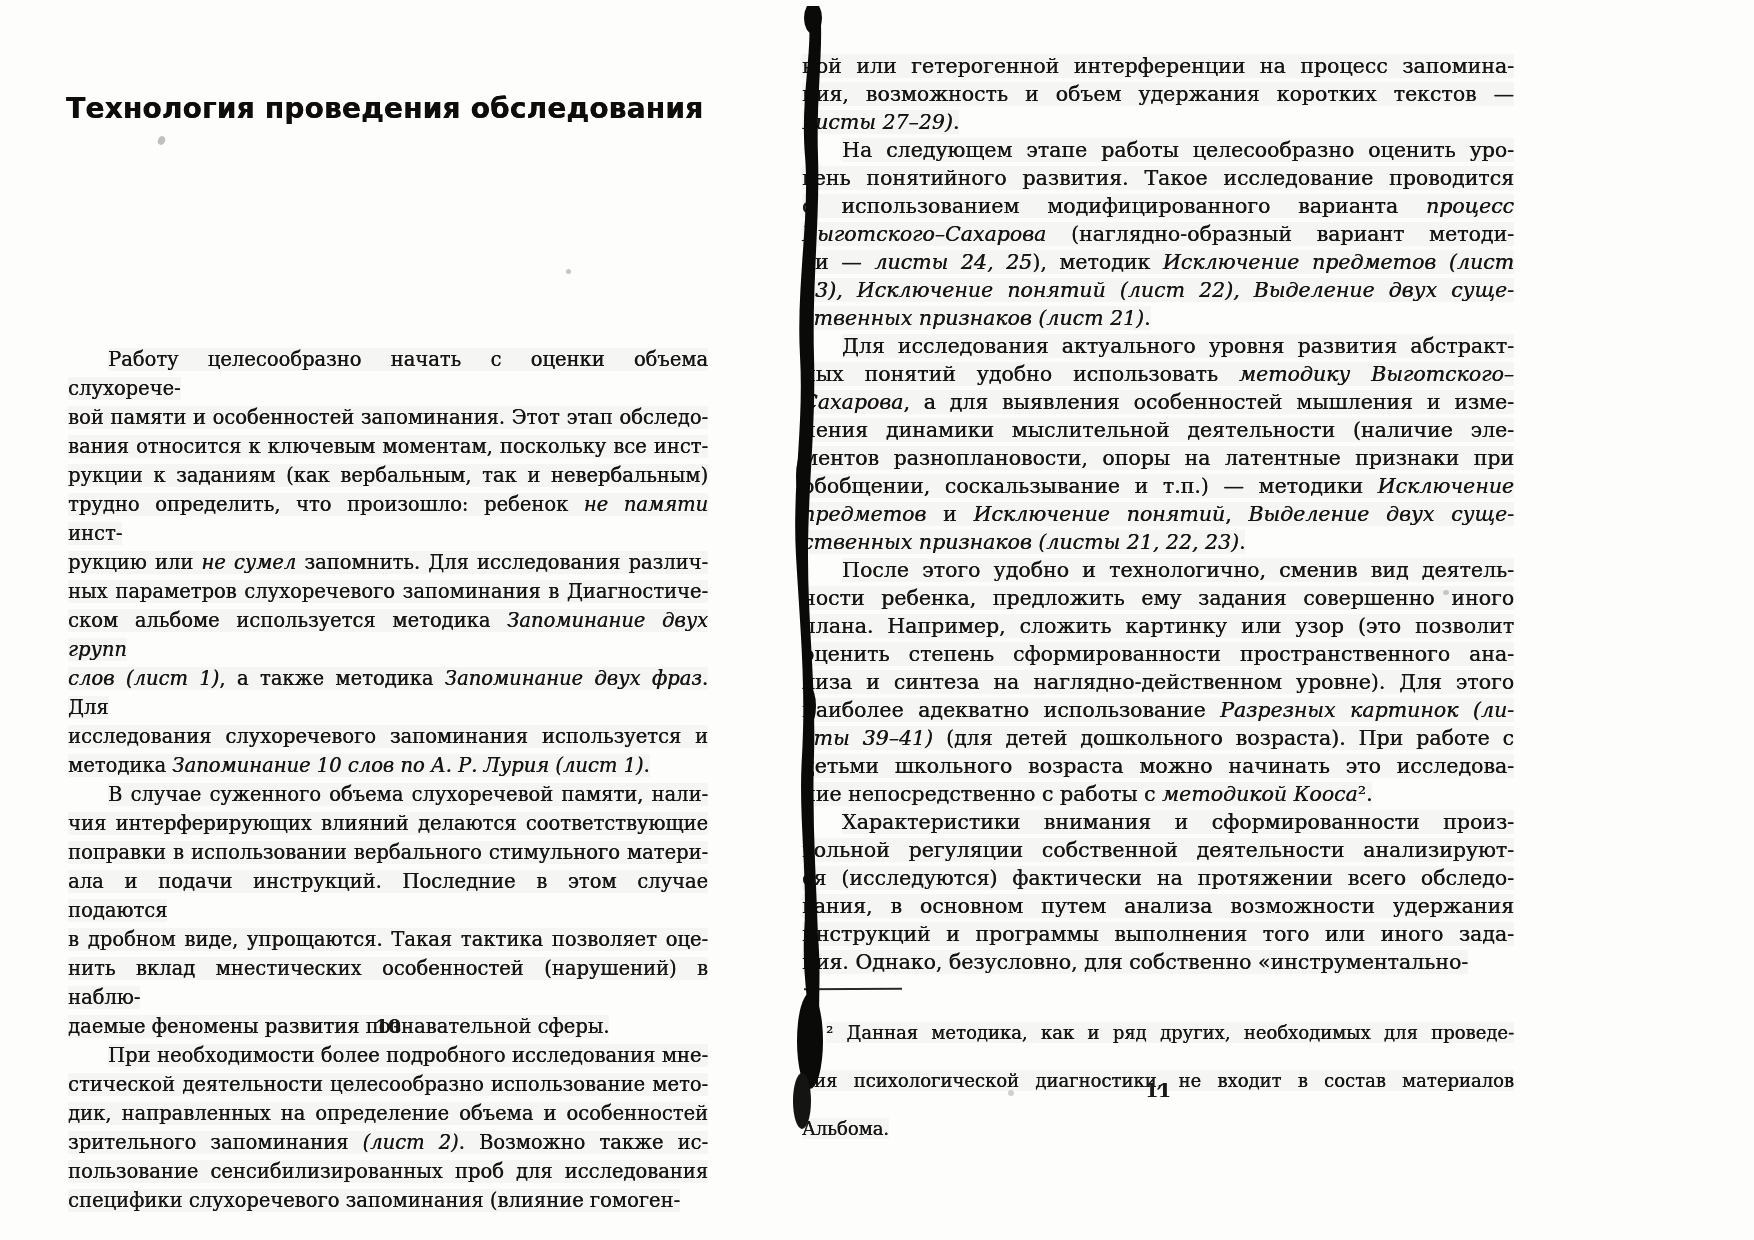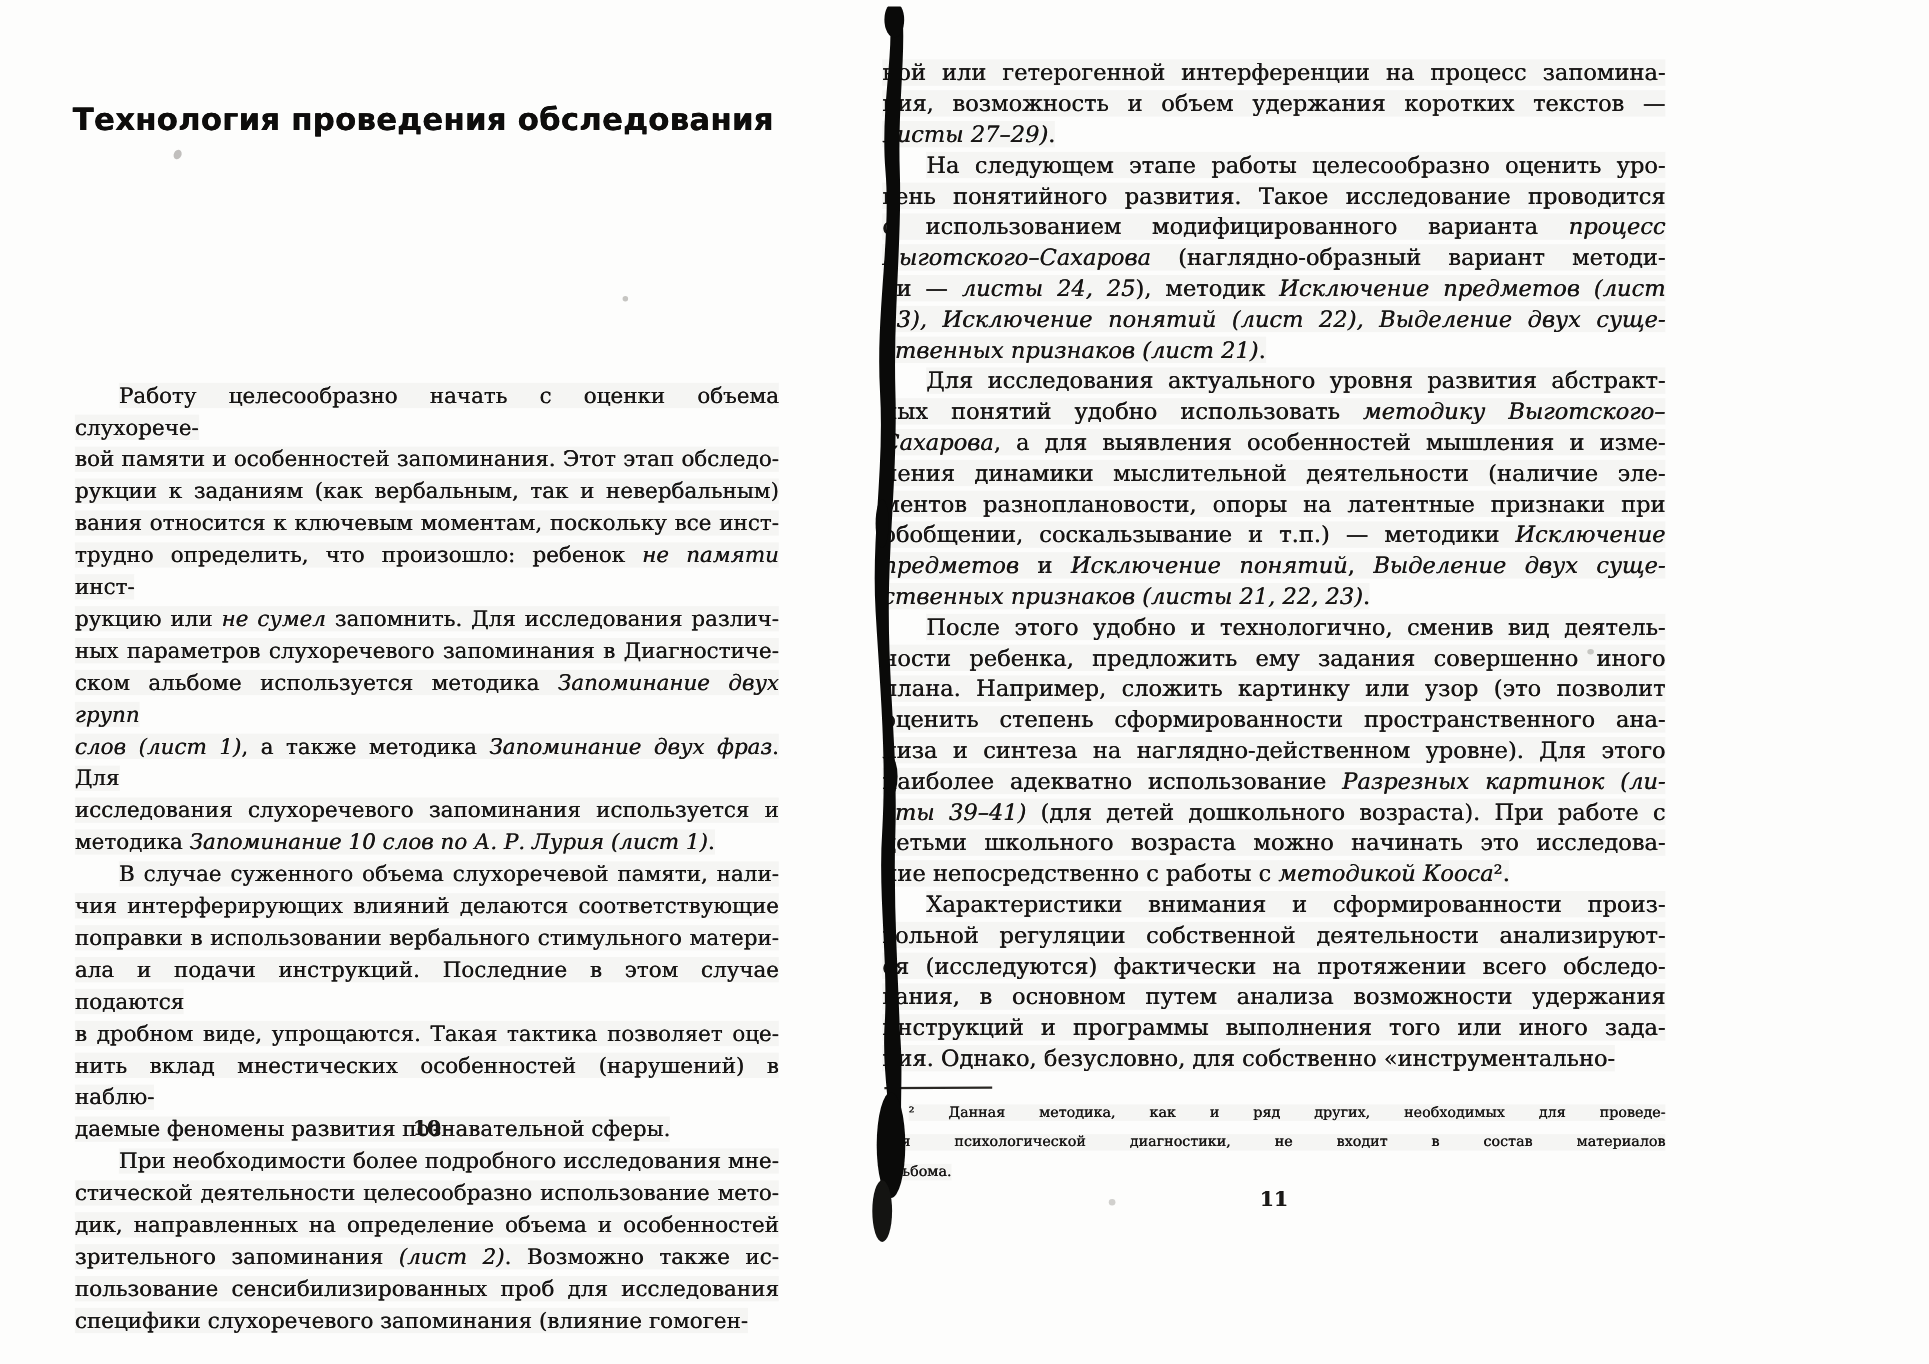--- a/index.html
+++ b/index.html
@@ -65,8 +65,8 @@
         <div class="para">
           <div class="line first"><span>Работу целесообразно начать с оценки объема слухорече-</span></div>
           <div class="line"><span>вой памяти и особенностей запоминания. Этот этап обследо-</span></div>
+          <div class="line"><span>вания относится к ключевым моментам, поскольку все инст-</span></div>
           <div class="line"><span>рукции к заданиям (как вербальным, так и невербальным)</span></div>
-          <div class="line"><span>вания относится к ключевым моментам, поскольку все инст-</span></div>
           <div class="line"><span>трудно определить, что произошло: ребенок </span><i>не памяти</i><span> инст-</span></div>
           <div class="line"><span>рукцию или </span><i>не сумел</i><span> запомнить. Для исследования различ-</span></div>
           <div class="line"><span>ных параметров слухоречевого запоминания в Диагностиче-</span></div>

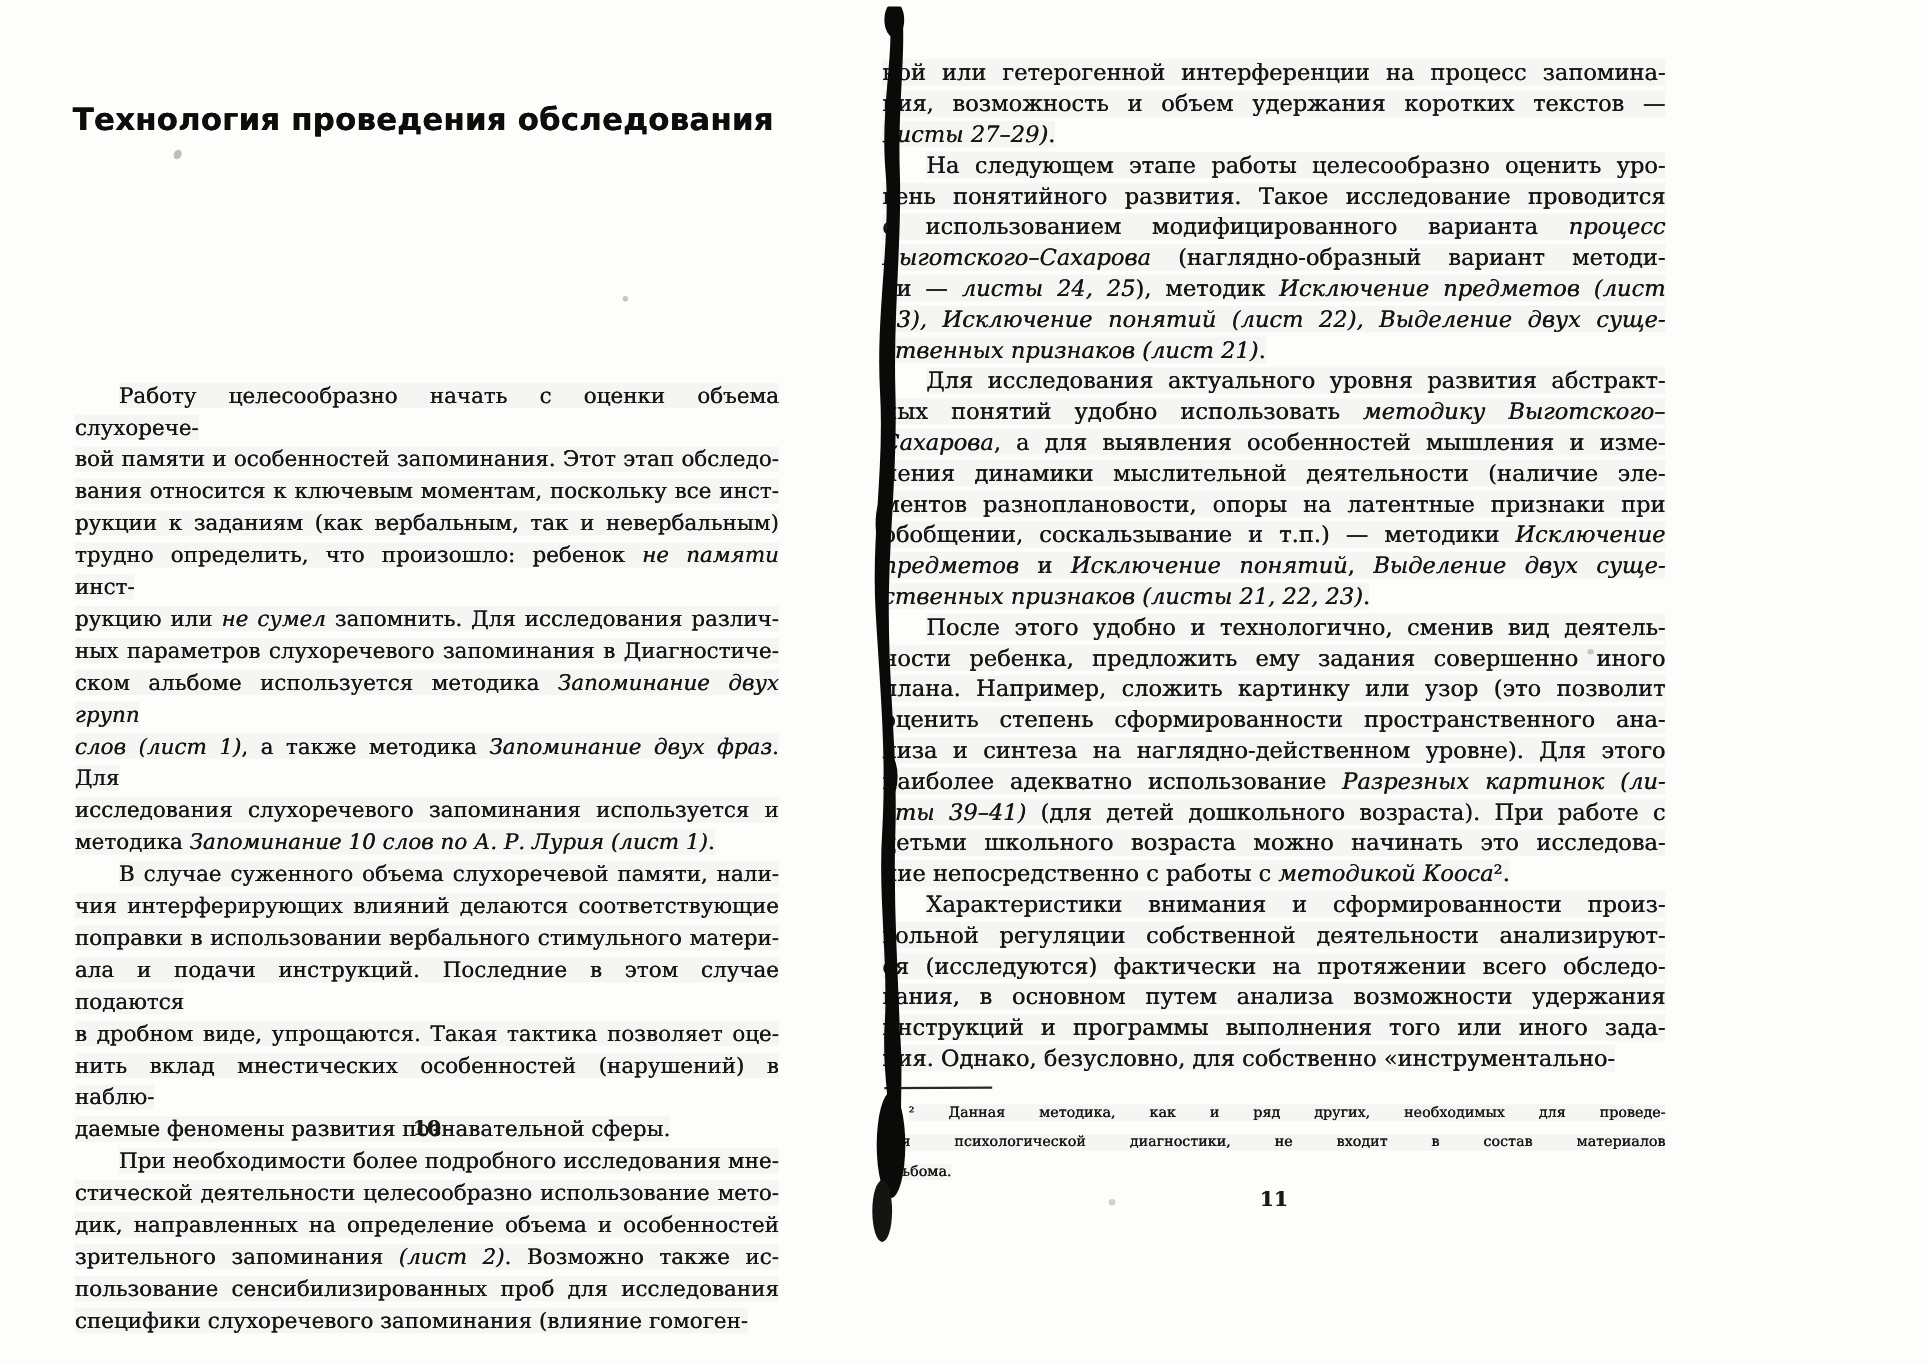--- a/index.html
+++ b/index.html
@@ -39,7 +39,7 @@
     transform:rotate(-.3deg);
   }
   .footnote{left:802px;top:998px;width:712px;}
-  .footnote .line{font-size:13px;line-height:27px;}
+  .footnote .line{font-size:18px;line-height:27px;margin-top:21px;}
   .footnote .para .line.first{text-indent:24px;}
   .pagenum{
     position:absolute;font-size:18.5px;font-weight:bold;

